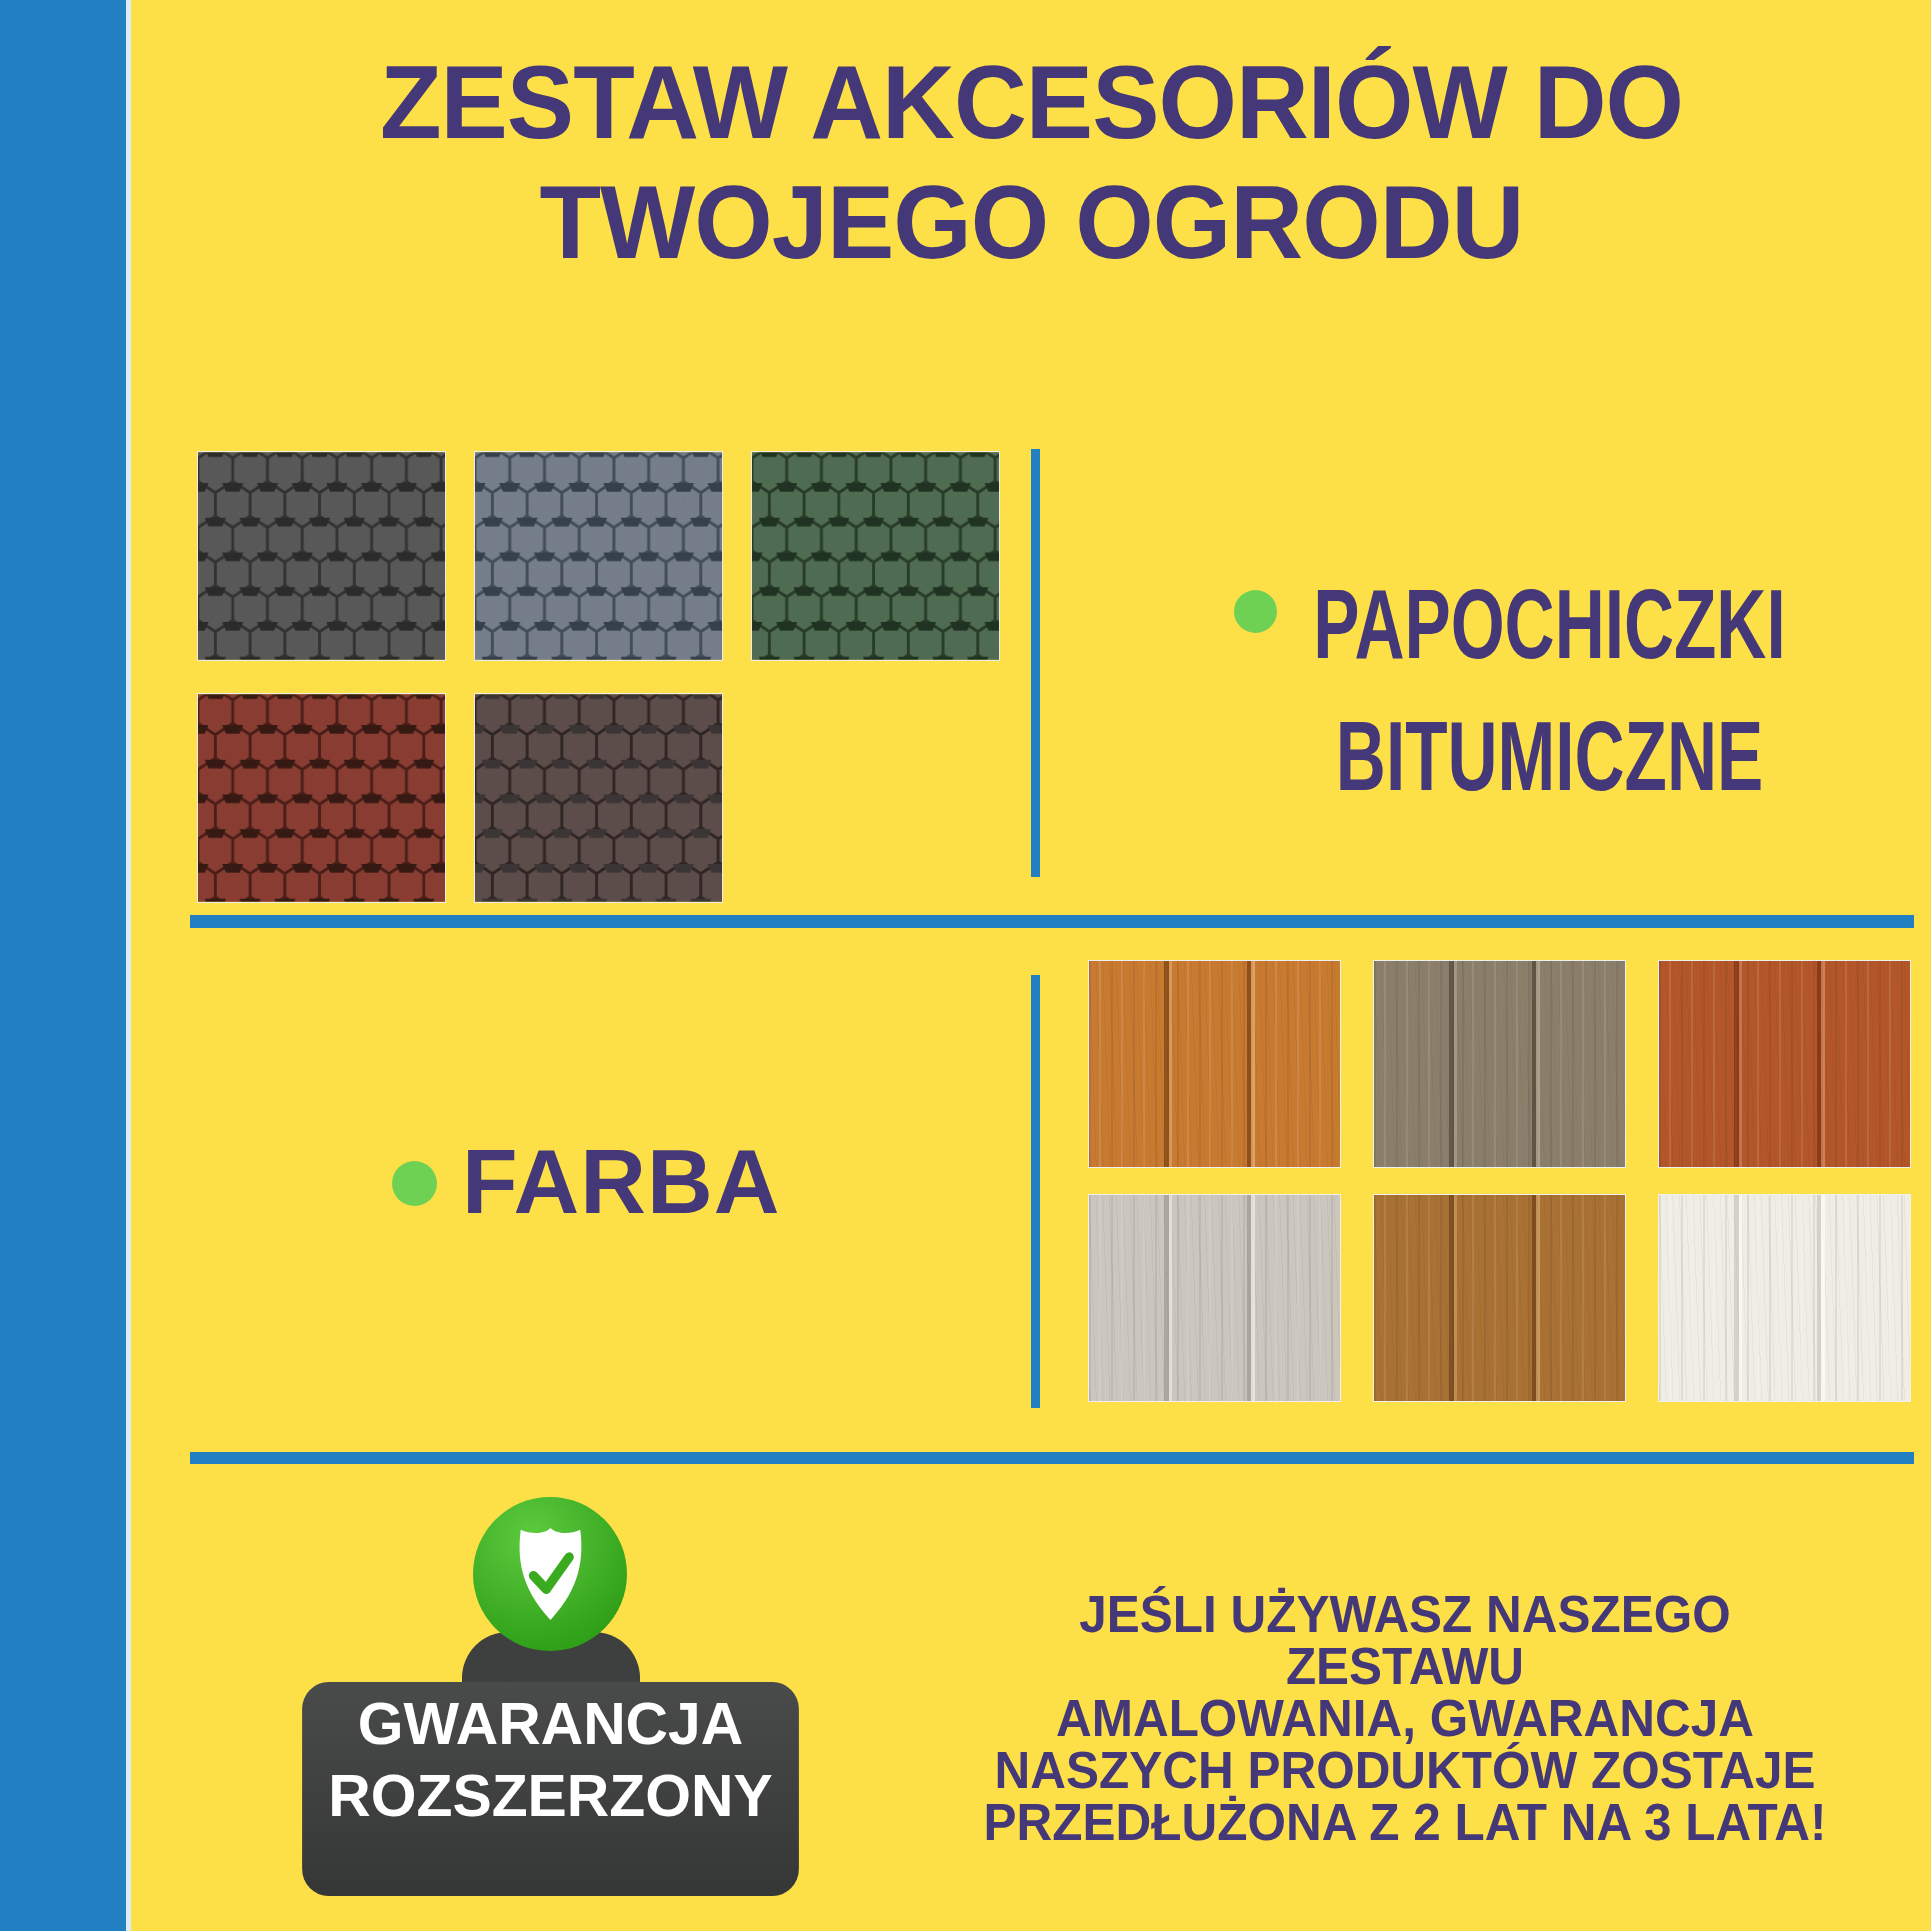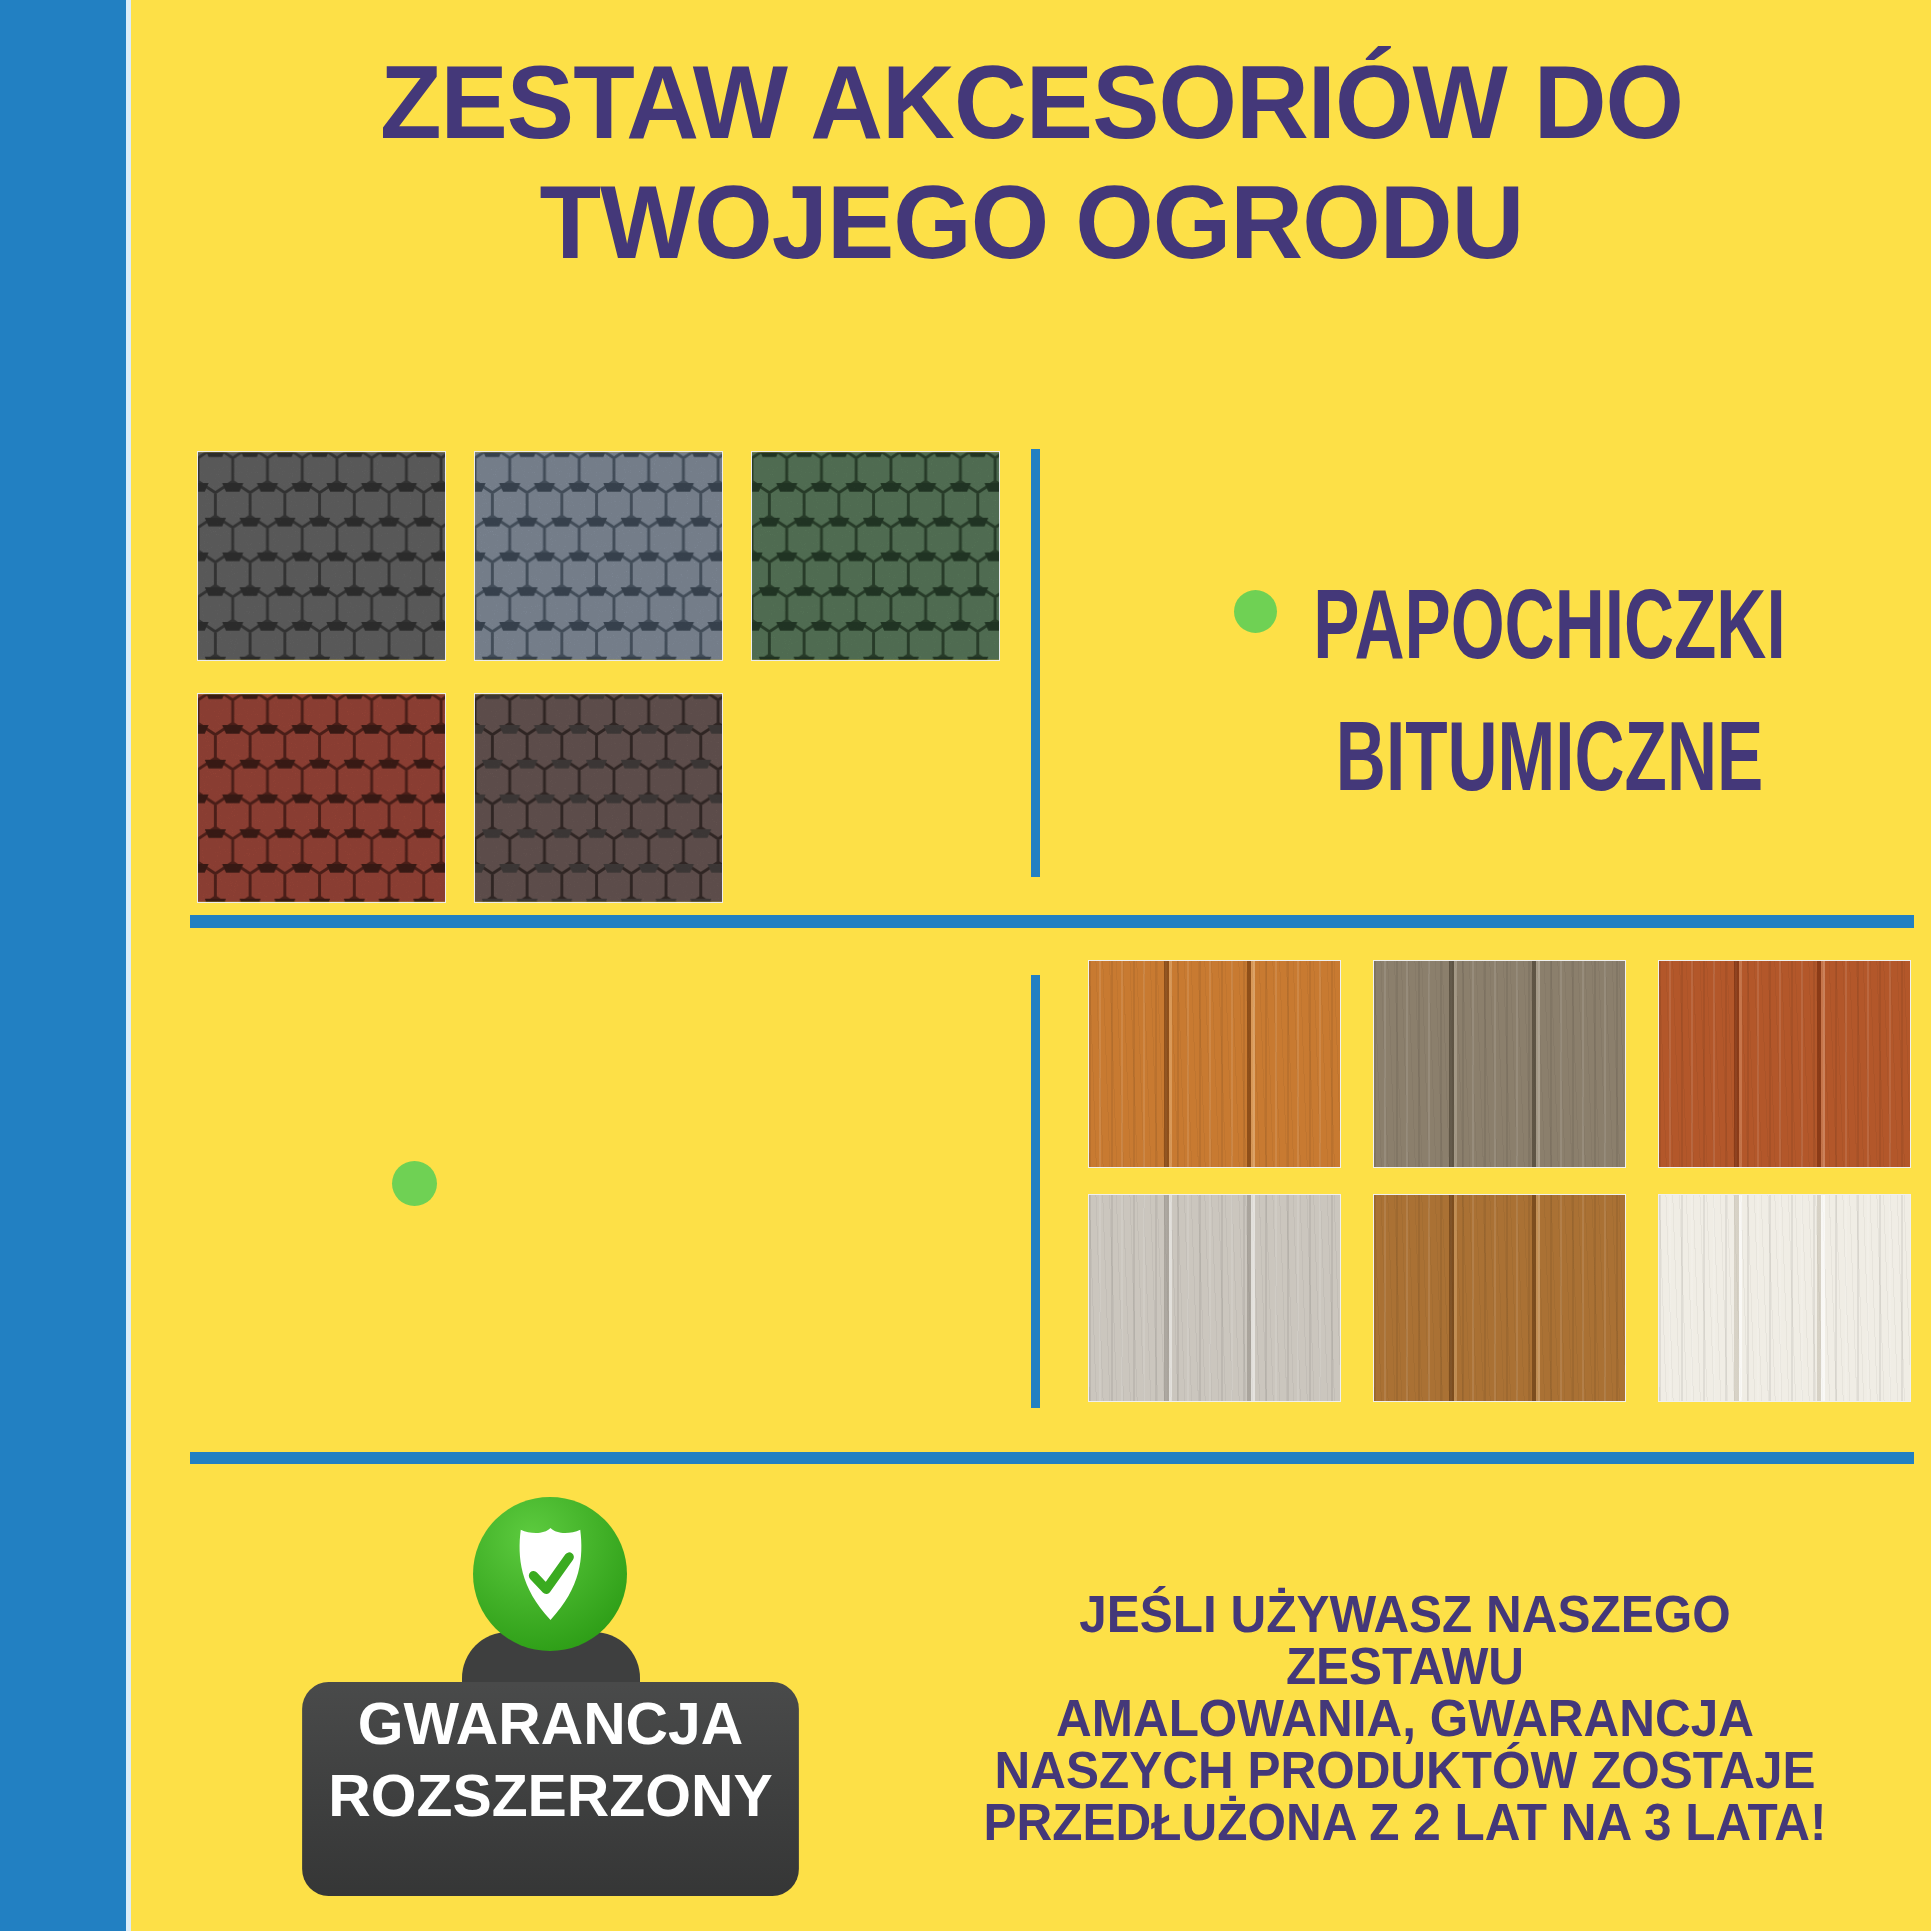--- a/index.html
+++ b/index.html
@@ -203,6 +203,7 @@
   <div id="hline1" class="hline"></div>
 
   <span id="bullet-farba" class="bullet"></span>
+  <div id="farba-label" class="purple">FARBA</div>
   <div id="vline2" class="vline"></div>
   <div id="wood-grid">
       <div class="wood" style="--base: #c87a31; --groove: rgba(96,44,6,0.55); --glint: rgba(255,224,178,0.30);"></div>

